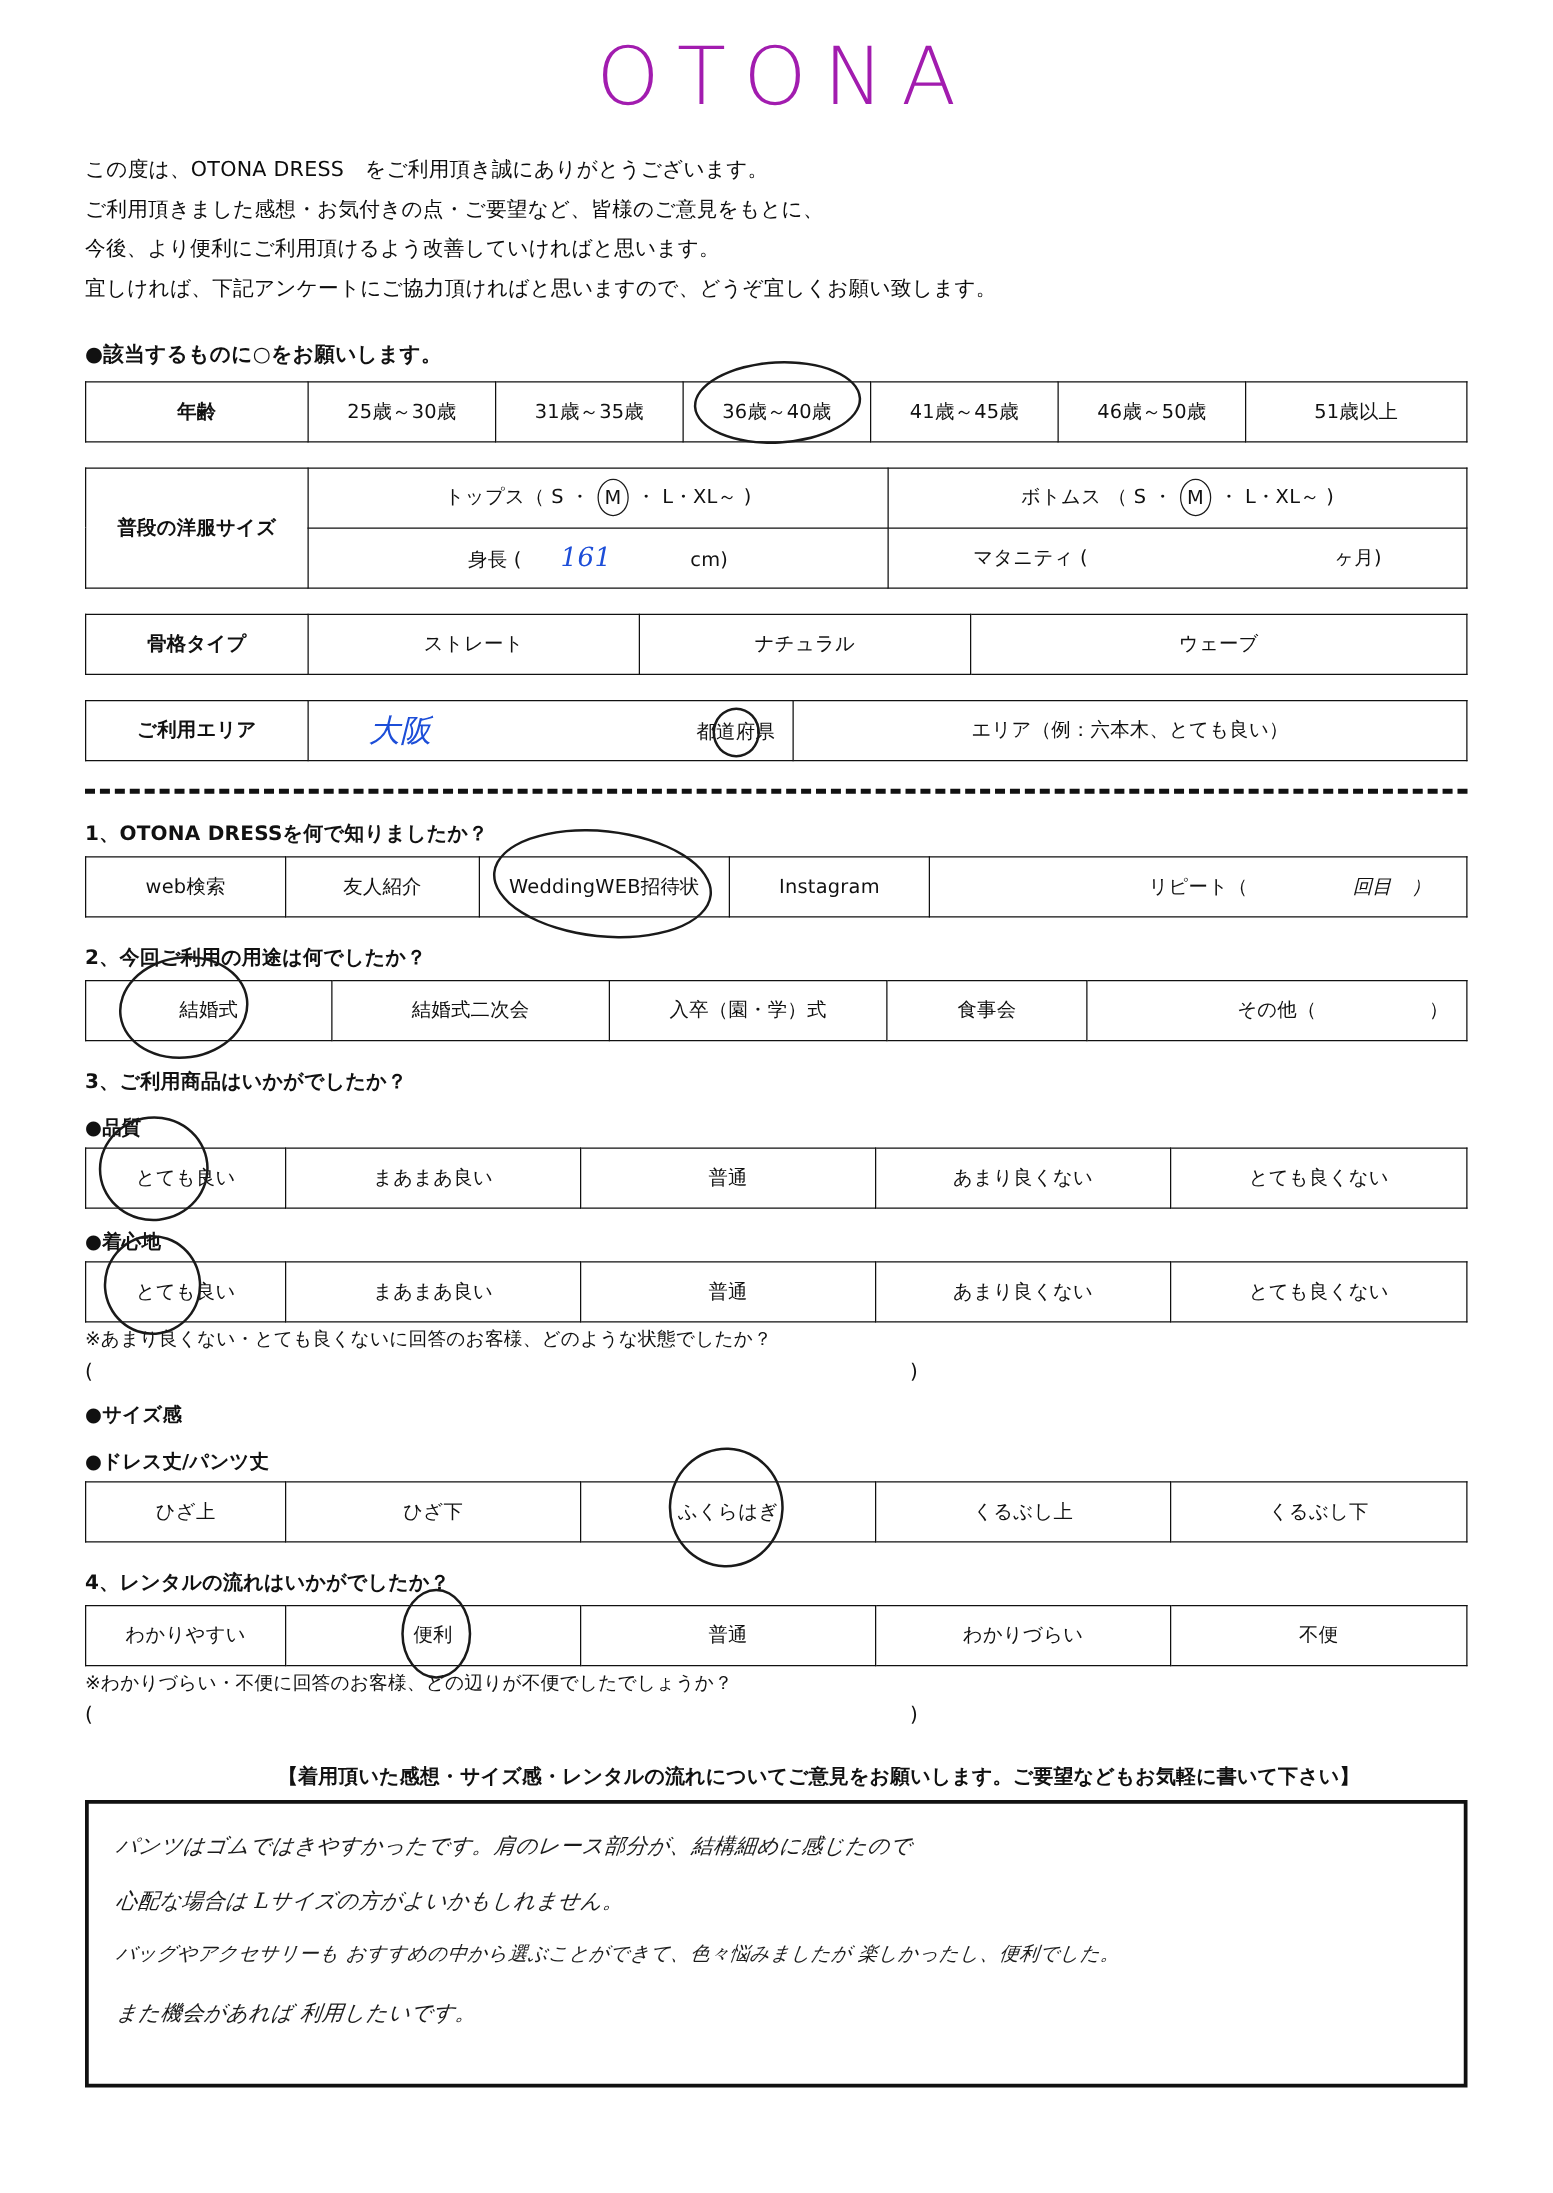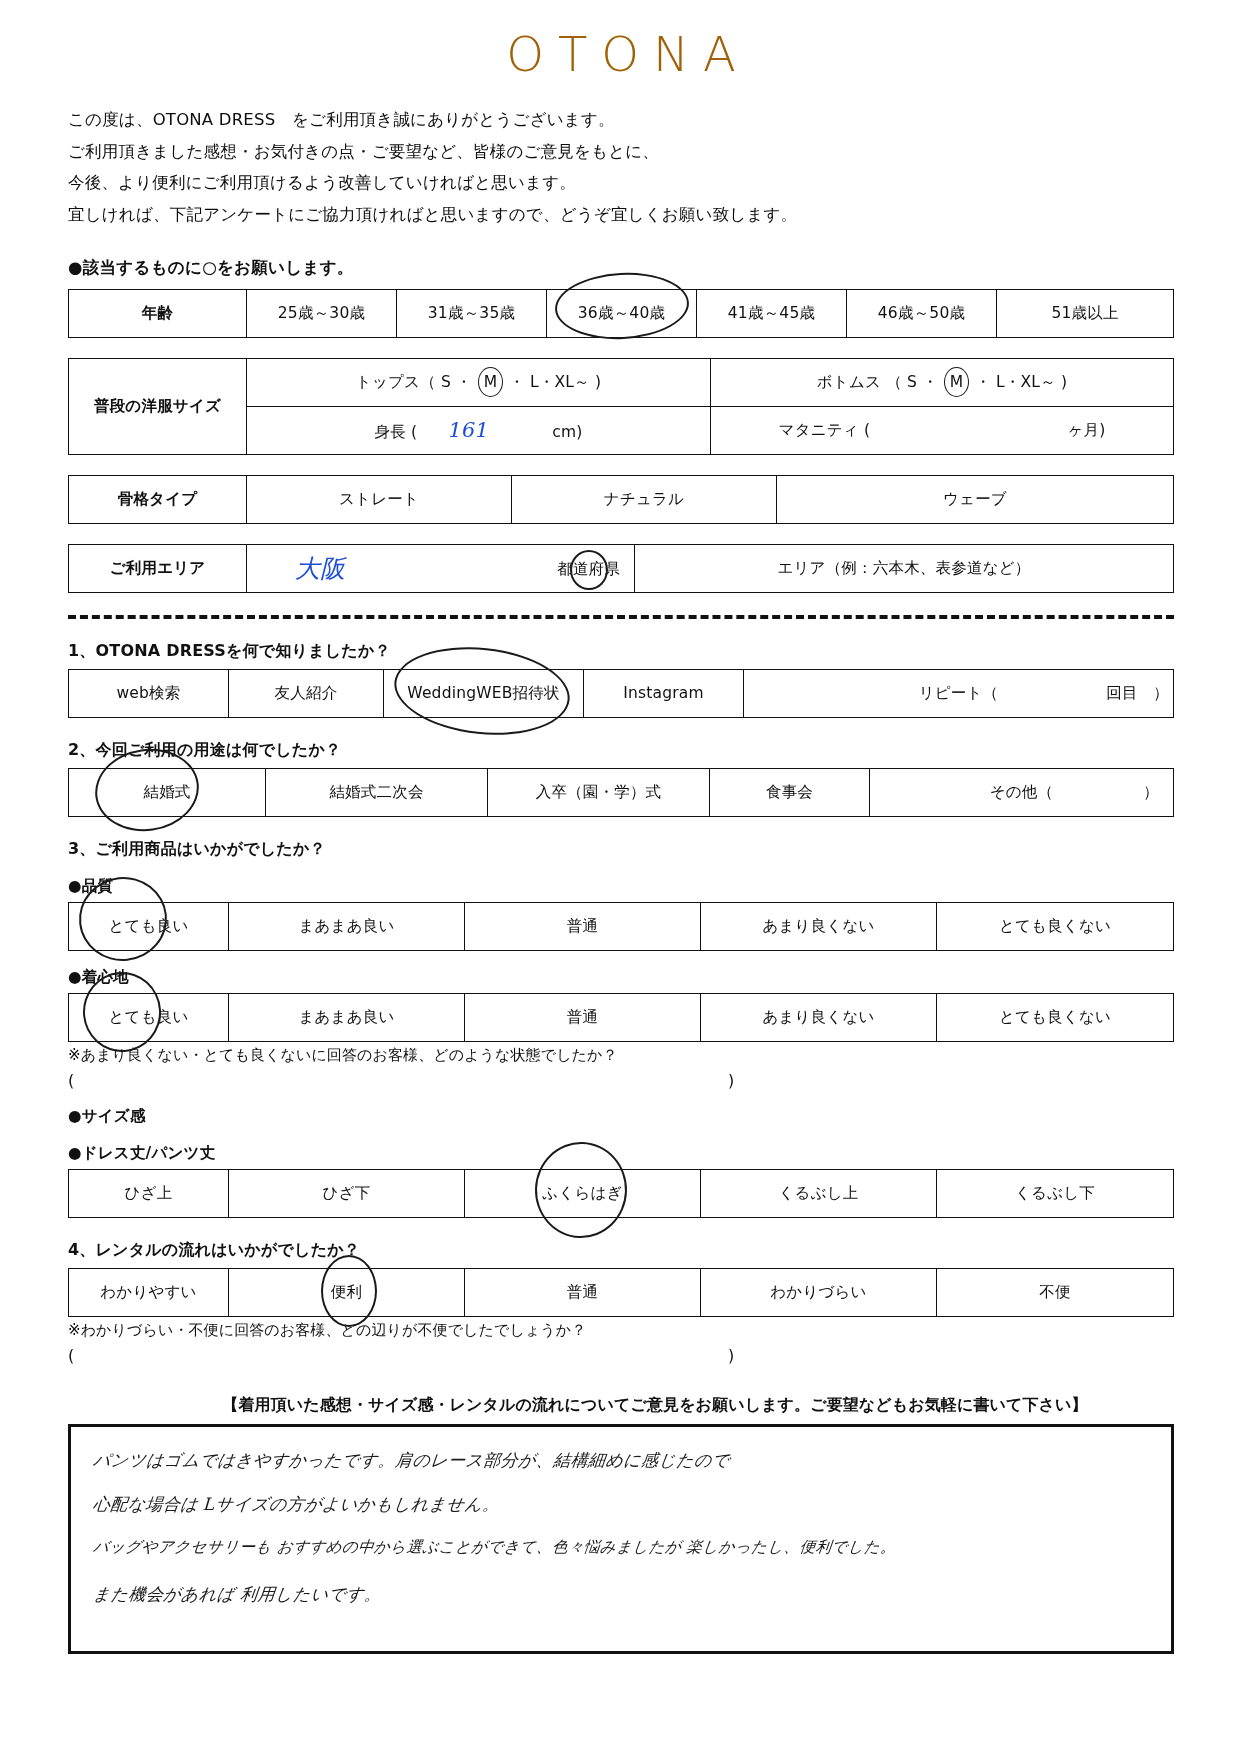--- a/index.html
+++ b/index.html
@@ -27,10 +27,10 @@
   }
   .logo-otona {
     font-family: "DejaVu Sans", "Liberation Sans", sans-serif;
-    font-size: 48px;
+    font-size: 64px;
     letter-spacing: 14px;
     font-weight: 300;
-    color: #a16207;
+    color: #a21caf;
     line-height: 1;
     padding-left: 14px;
   }

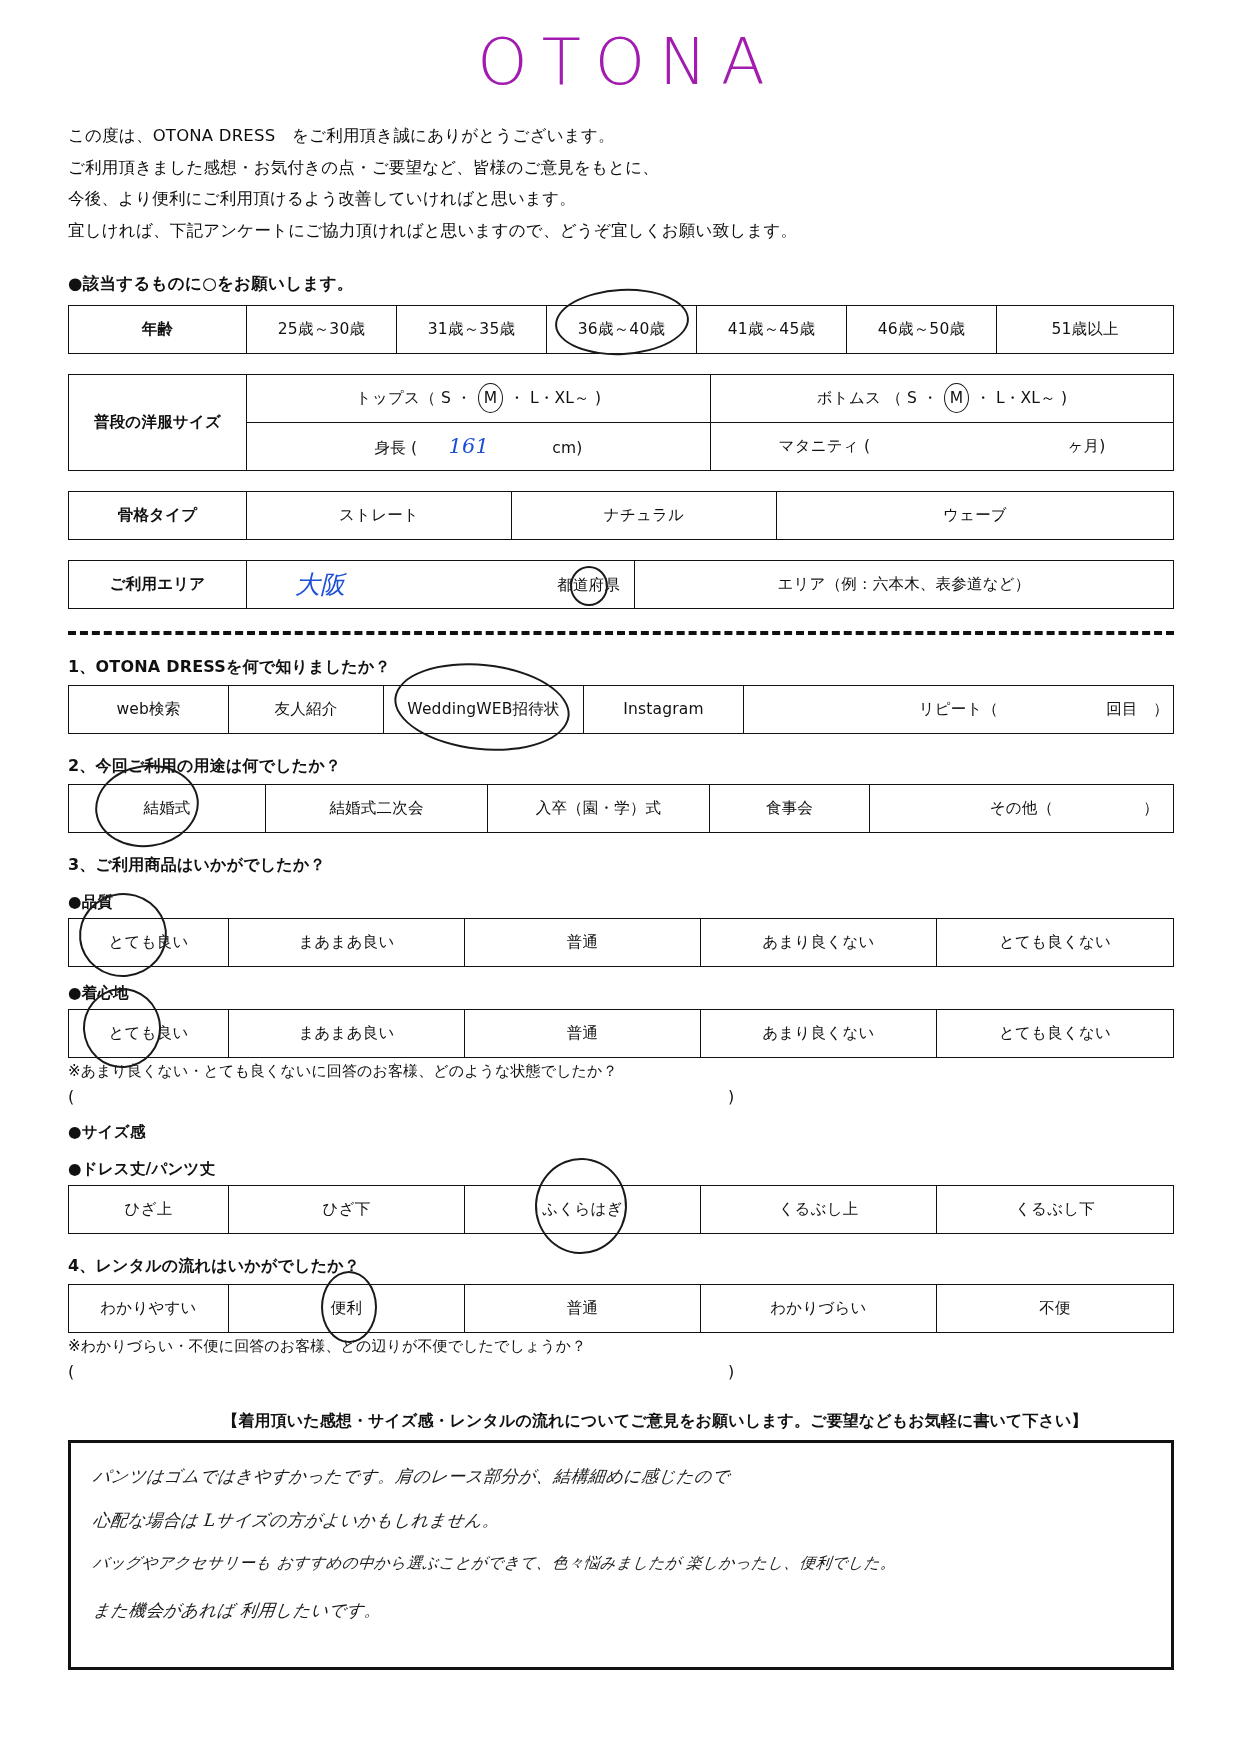--- a/index.html
+++ b/index.html
@@ -261,7 +261,7 @@
         <span class="circ" style="right:26px; top:5px; width:38px; height:40px;"></span>
       </td>
       <td>
-        <span>エリア（例：六本木、表参道など）</span>
+        <span>エリア（例：六本木、とても良い）</span>
       </td>
     </tr>
   </tbody>

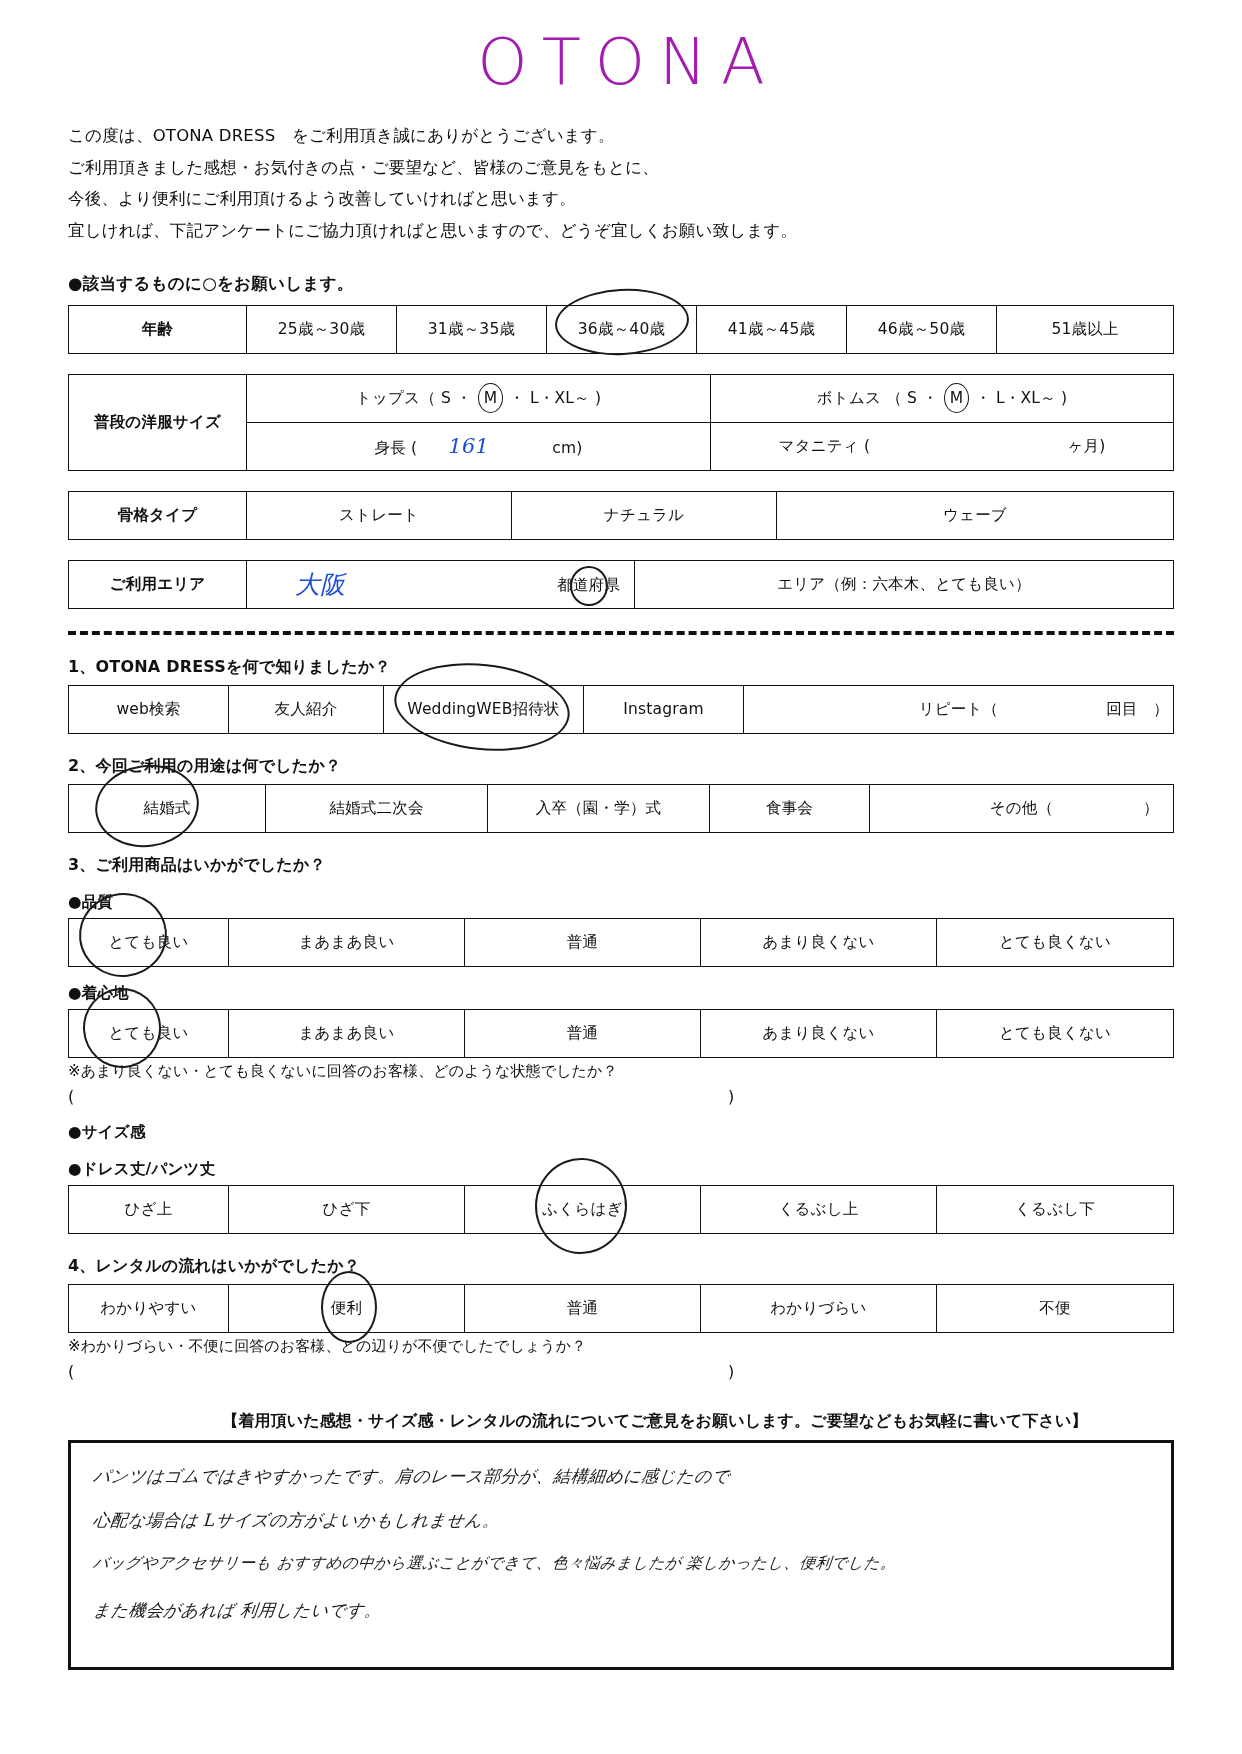--- a/index.html
+++ b/index.html
@@ -282,7 +282,7 @@
       <td style="width:160px">Instagram</td>
       <td class="lefttext">
         <span>リピート（</span>
-        <span style="position:absolute; right:4px;">回目　）</span>
+        <span style="position:absolute; right:28px;font-style:italic;">回目　）</span>
       </td>
     </tr>
   </tbody>

